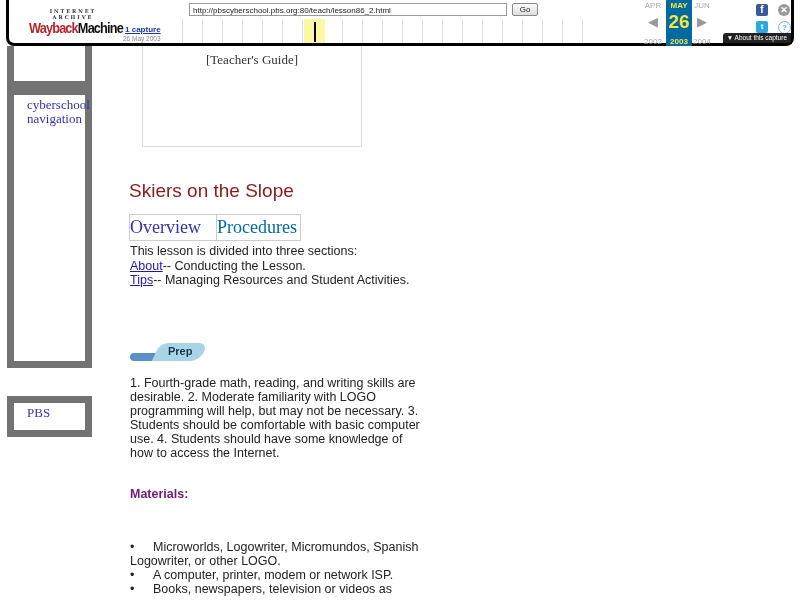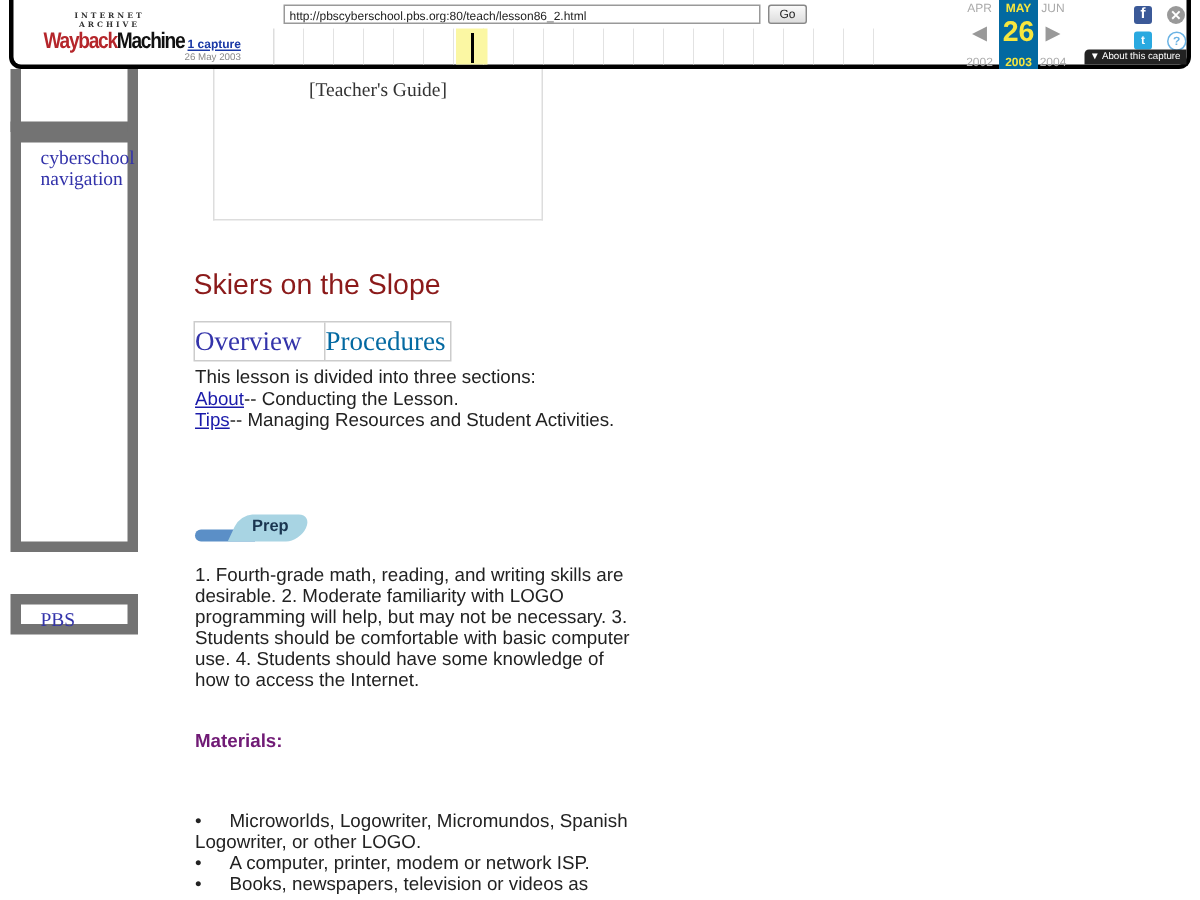--- a/index.html
+++ b/index.html
@@ -65,7 +65,7 @@
   .side-box { position:absolute; border:7px solid #737373; box-sizing:border-box; }
   .side-top { left:7px; top:46px; width:85px; height:42px; border-top:none; }
   .side-nav { left:7px; top:88px; width:85px; height:280px; }
-  .side-pbs { left:7px; top:396px; width:85px; height:27px; }
+  .side-pbs { left:7px; top:396px; width:85px; height:41px; }
   .side-link { font-family:"Liberation Serif", serif; color:#3333aa; font-size:13px; line-height:14px; position:absolute; left:13px; top:3px; text-decoration:none; }
   .tg-box { position:absolute; left:142px; top:46px; width:220px; height:101px; border:1px solid #ddd; border-top:none; box-sizing:border-box; }
   .tg-label { position:absolute; left:0; right:0; top:6px; text-align:center; font-family:"Liberation Serif", serif; font-size:13px; color:#333; }

